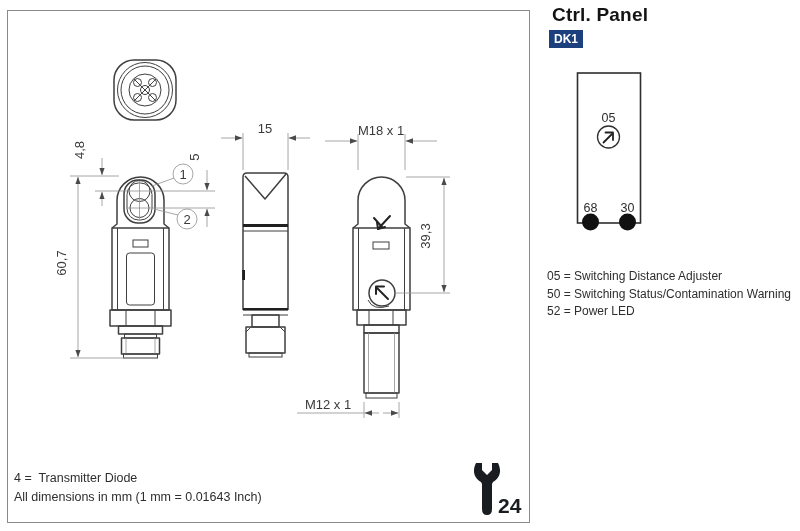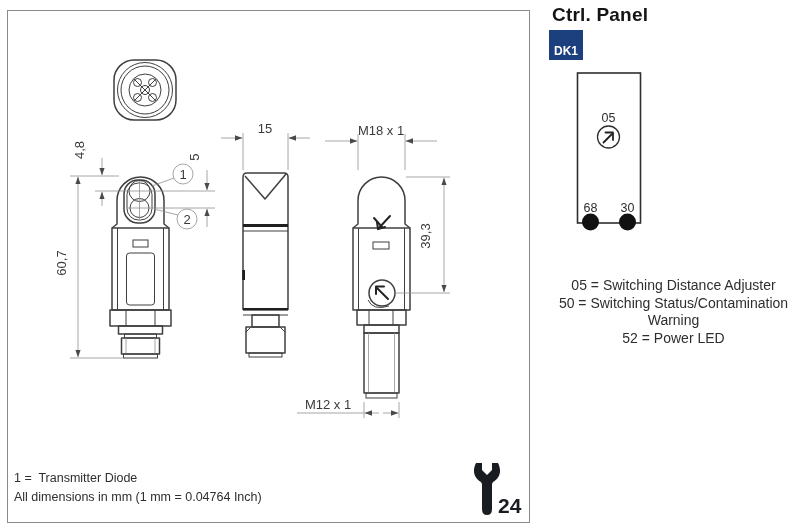--- a/index.html
+++ b/index.html
@@ -23,7 +23,7 @@
   }
   .type-badge{
     position:absolute;left:549px;top:30px;background:#1c3f7e;color:#ffffff;
-    font-size:12px;font-weight:bold;padding:14px 5px 2px 5px;line-height:14px;
+    font-size:12px;font-weight:bold;padding:2px 5px 2px 5px;line-height:14px;
   }
   .ctrl-svg{position:absolute;left:540px;top:60px;}
   .legend{

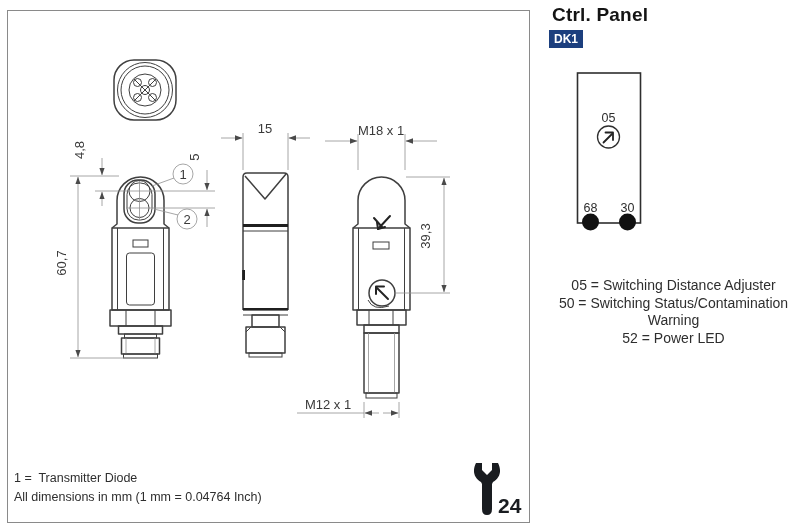--- a/index.html
+++ b/index.html
@@ -27,7 +27,7 @@
   }
   .ctrl-svg{position:absolute;left:540px;top:60px;}
   .legend{
-    position:absolute;left:547px;top:277px;font-size:14px;line-height:17.5px;color:#2e2e2e;text-align:center;
+    position:absolute;left:547px;top:268px;font-size:12px;line-height:17.5px;color:#2e2e2e;
   }
   .legend p{margin:0;}
   

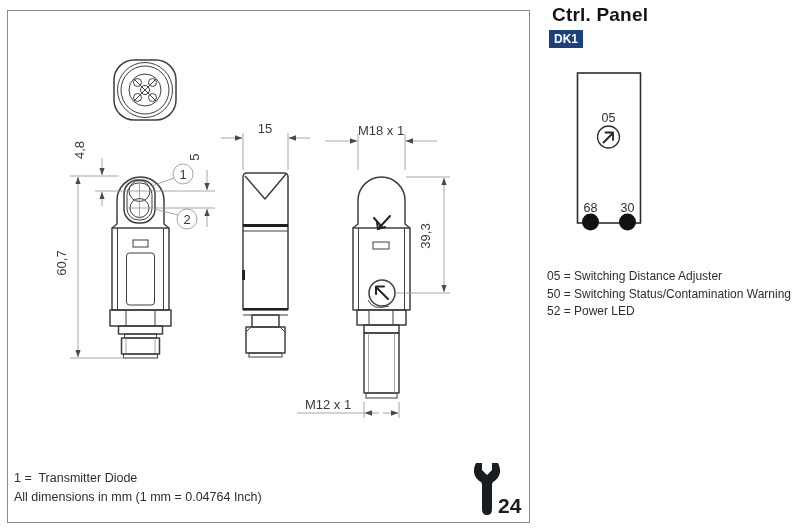--- a/index.html
+++ b/index.html
@@ -197,7 +197,7 @@
   </svg>
 
   <div class="notes" style="left:6px;top:458px;">
-    <p>1 =  Transmitter Diode</p>
+    <p>4 =  Transmitter Diode</p>
     <p>All dimensions in mm (1 mm = 0.04764 Inch)</p>
   </div>
 </div>

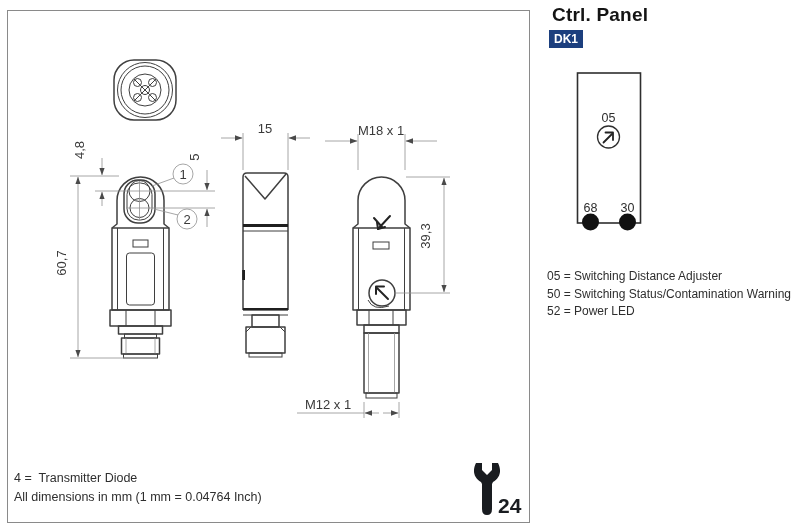--- a/index.html
+++ b/index.html
@@ -198,7 +198,7 @@
 
   <div class="notes" style="left:6px;top:458px;">
     <p>4 =  Transmitter Diode</p>
-    <p>All dimensions in mm (1 mm = 0.04764 Inch)</p>
+    <p>All dimensions in mm (1 mm = 0.01643 Inch)</p>
   </div>
 </div>
 

